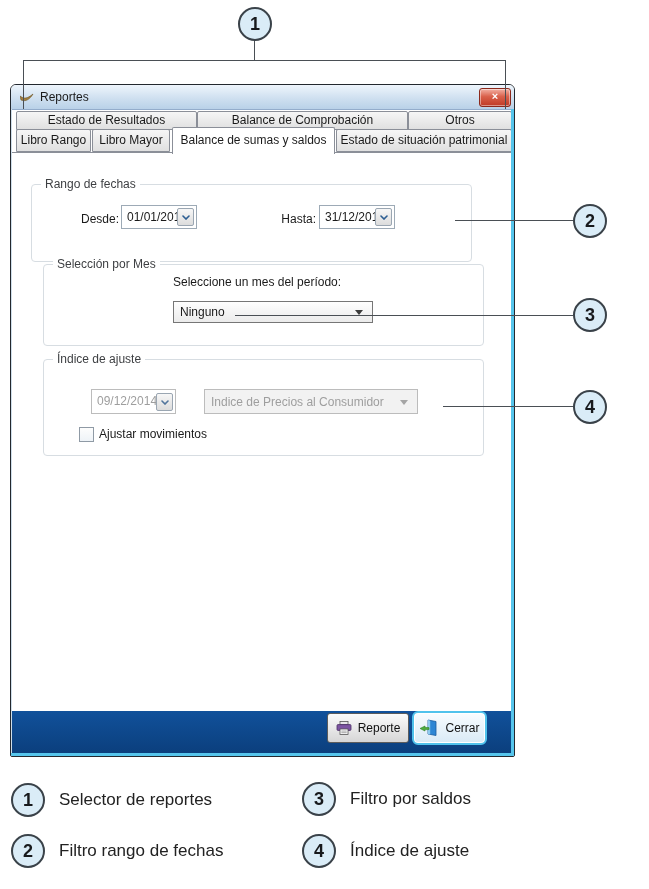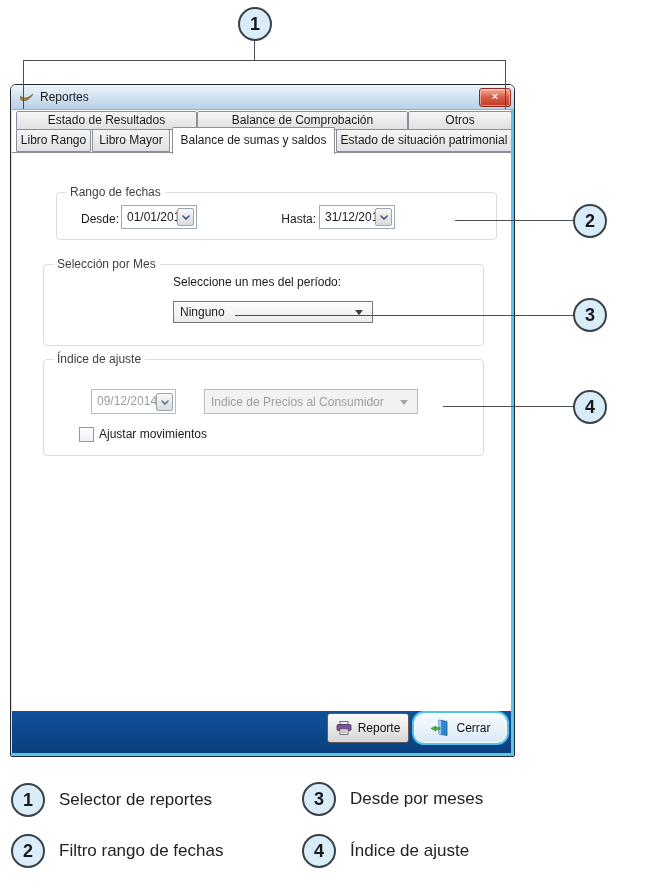--- a/index.html
+++ b/index.html
@@ -142,7 +142,7 @@
     </div>
     <div id="pane-line"></div>
 
-    <div class="groupbox" style="left:45px;top:99px;height:48px;margin-top:8px;">
+    <div class="groupbox" style="left:20px;top:99px;height:78px;">
       <span class="gcaption">Rango de fechas</span>
     </div>
     <div class="lbl" style="left:36px;top:126px;width:72px;text-align:right;height:16px;line-height:16px;">Desde:</div>

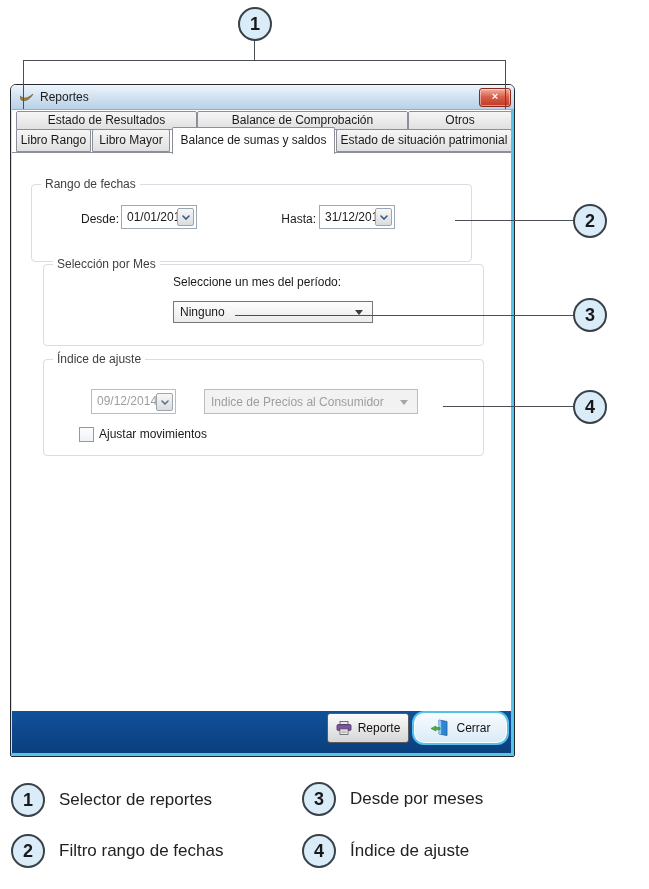--- a/index.html
+++ b/index.html
@@ -67,8 +67,8 @@
     font-size:12px;color:#111;box-sizing:border-box;border-radius:3px;}
   #btn-reporte{left:315px;top:2px;width:82px;height:30px;
     background:linear-gradient(#fbfbfb,#d6d6d6);border:1px solid #5c5c5c;}
-  #btn-cerrar{left:400px;top:0;width:97px;height:34px;
-    background:linear-gradient(#f8fcff,#d9eaf6);border:2px solid #50c2ec;border-radius:12px;
+  #btn-cerrar{left:400px;top:0;width:75px;height:34px;
+    background:linear-gradient(#f8fcff,#d9eaf6);border:2px solid #50c2ec;border-radius:6px;
     box-shadow:inset 0 0 0 1px #fff;}
   
   .legend-row{position:absolute;display:flex;align-items:center;gap:14px;}

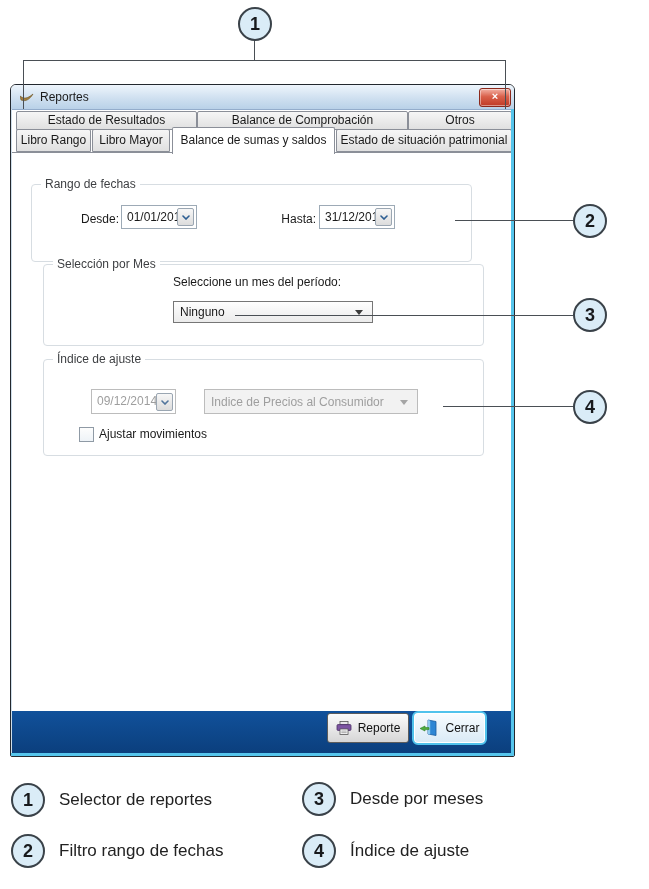--- a/index.html
+++ b/index.html
@@ -229,7 +229,7 @@
     <div class="callout-circle" style="position:static;">
       <span>3</span>
     </div>
-    <span class="legend-label">Desde por meses</span>
+    <span class="legend-label">Filtro por saldos</span>
   </div>
   <div class="legend-row" style="left:302px;top:834px;">
     <div class="callout-circle" style="position:static;">

